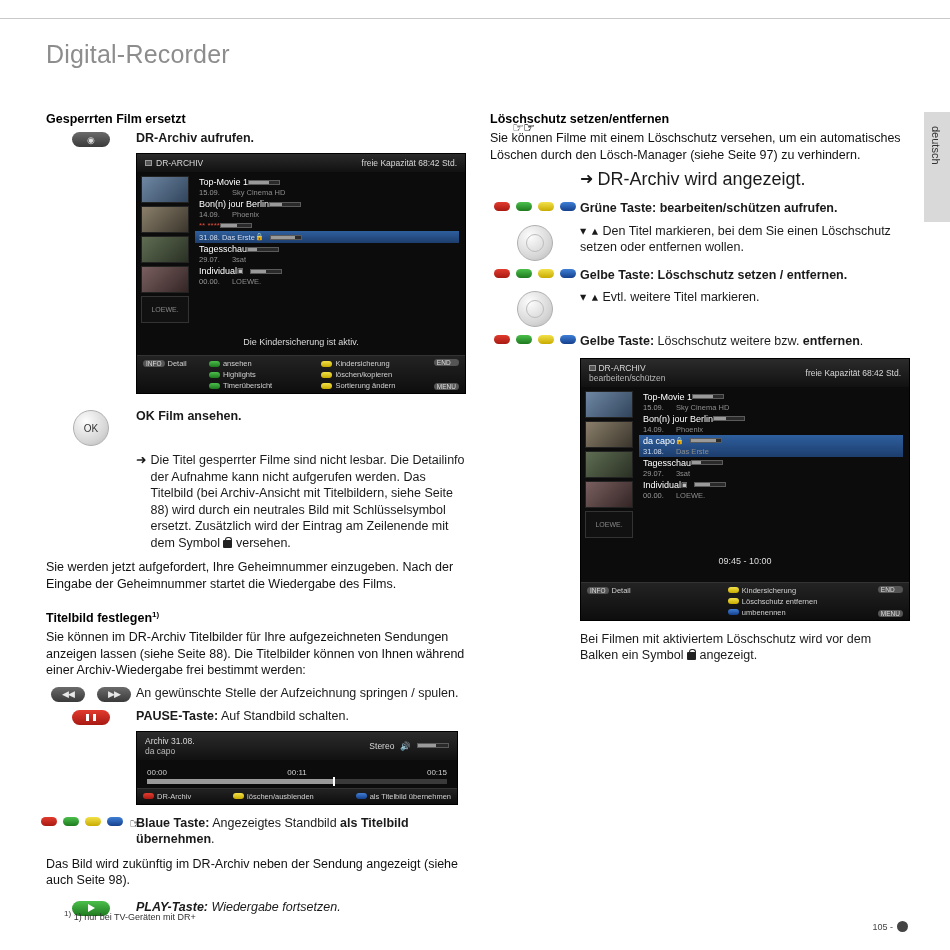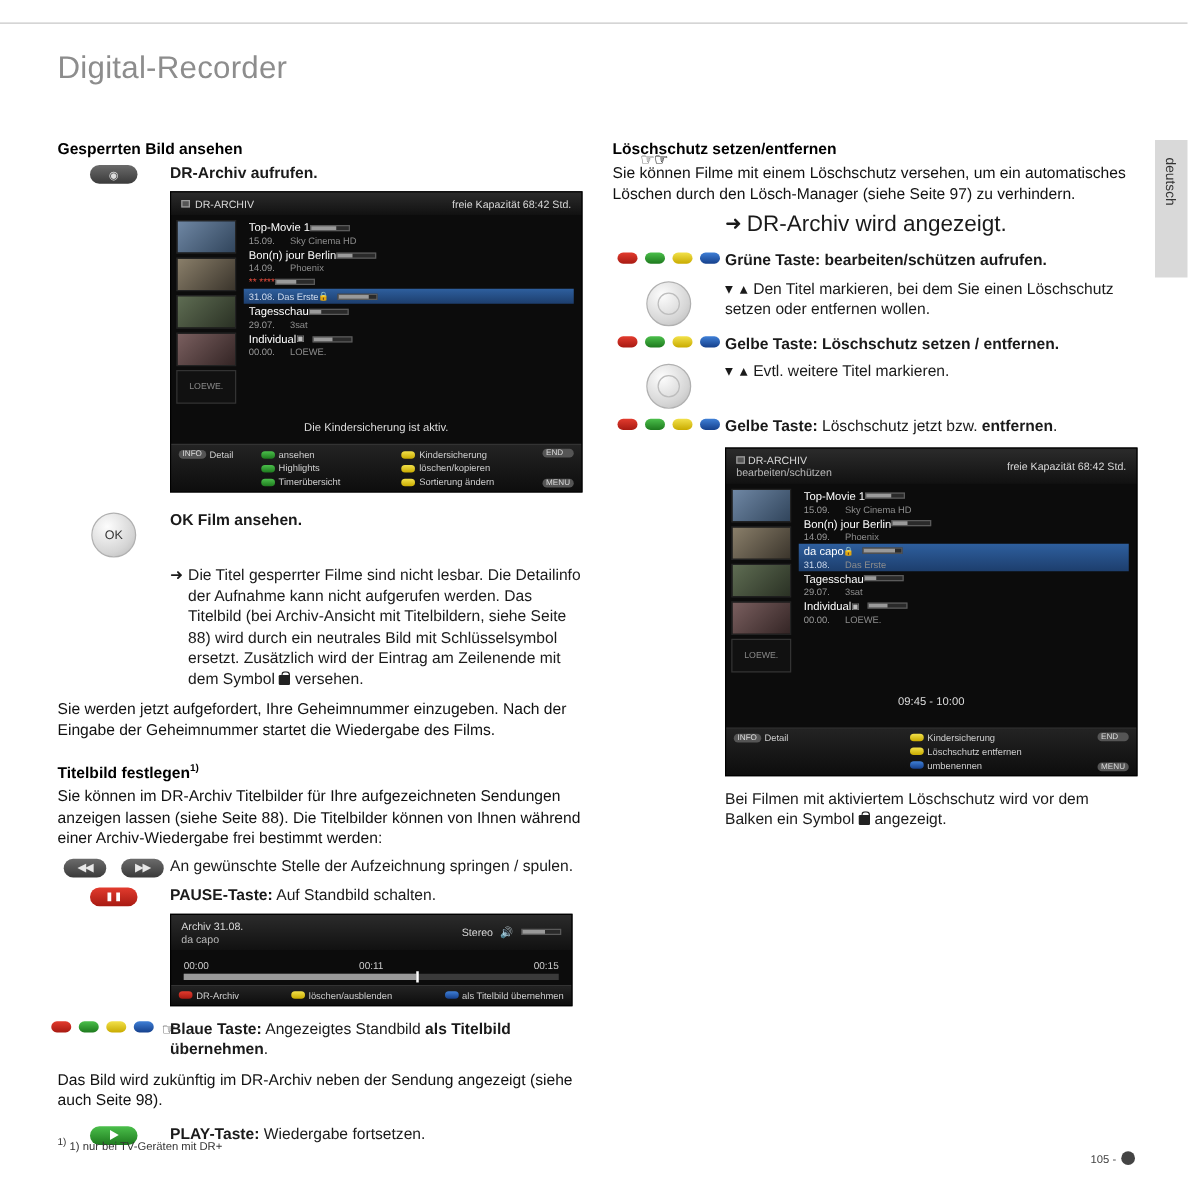--- a/index.html
+++ b/index.html
@@ -158,7 +158,7 @@
 
   <div class="col-left">
 
-    <h3 class="sec">Gesperrten Bild ansehen</h3>
+    <h3 class="sec">Gesperrten Film ersetzt</h3>
 
     <div class="row">
       <div class="glyph">

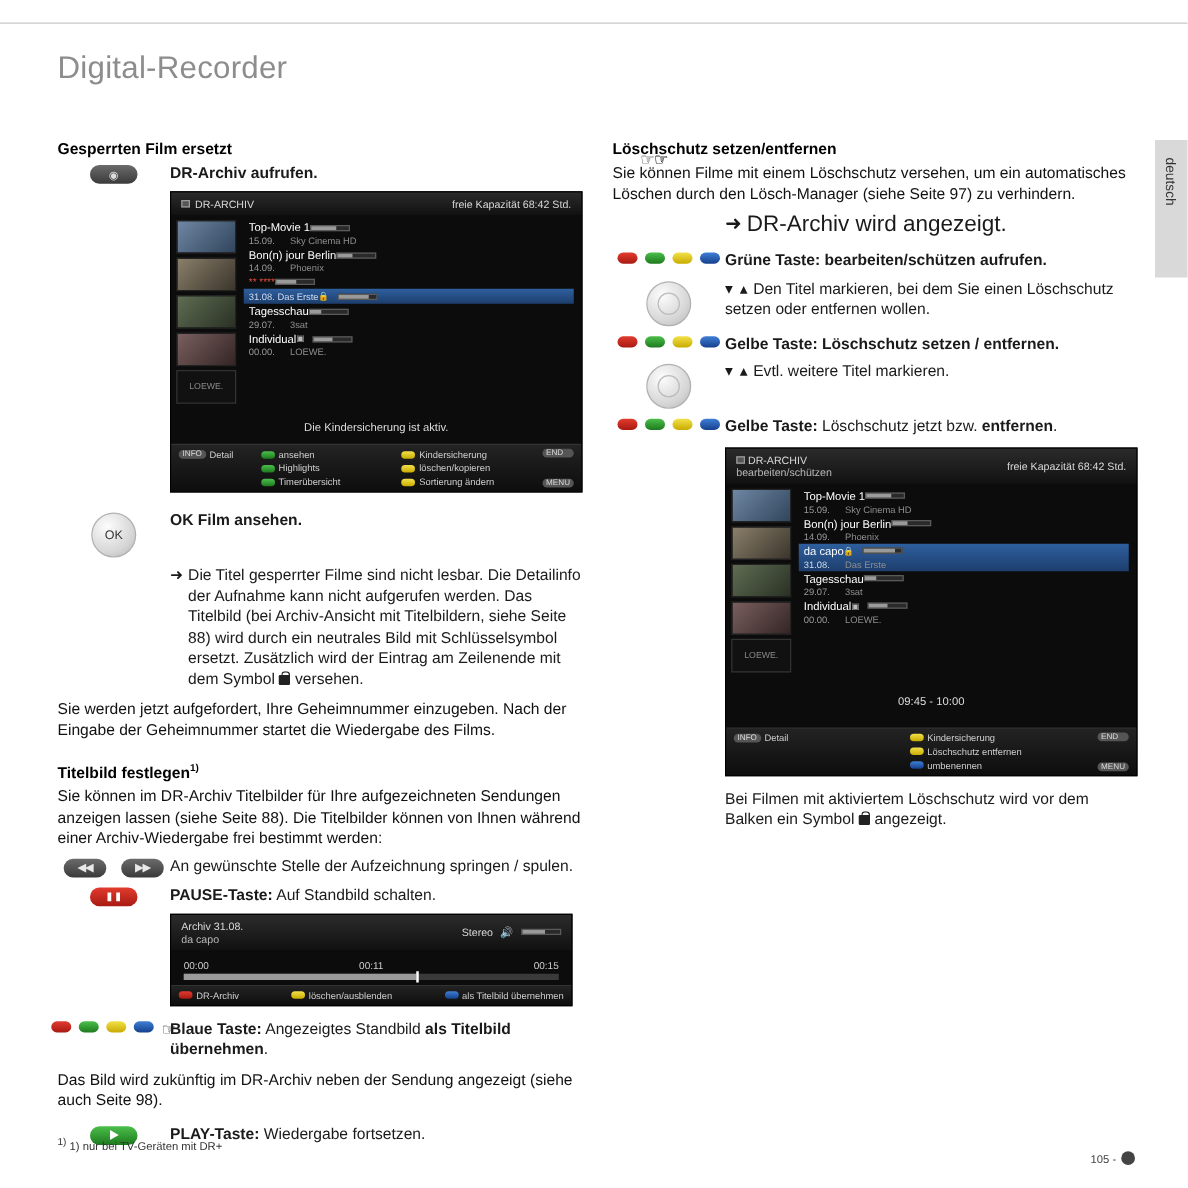--- a/index.html
+++ b/index.html
@@ -508,7 +508,7 @@
       </div>
       <div class="txt">
         <b>Gelbe Taste:</b>
-        <span>Löschschutz jetzt</span>
+        <span>Löschschutz weitere</span>
         <span>bzw.</span>
         <b>entfernen</b><span>.</span>
       </div>

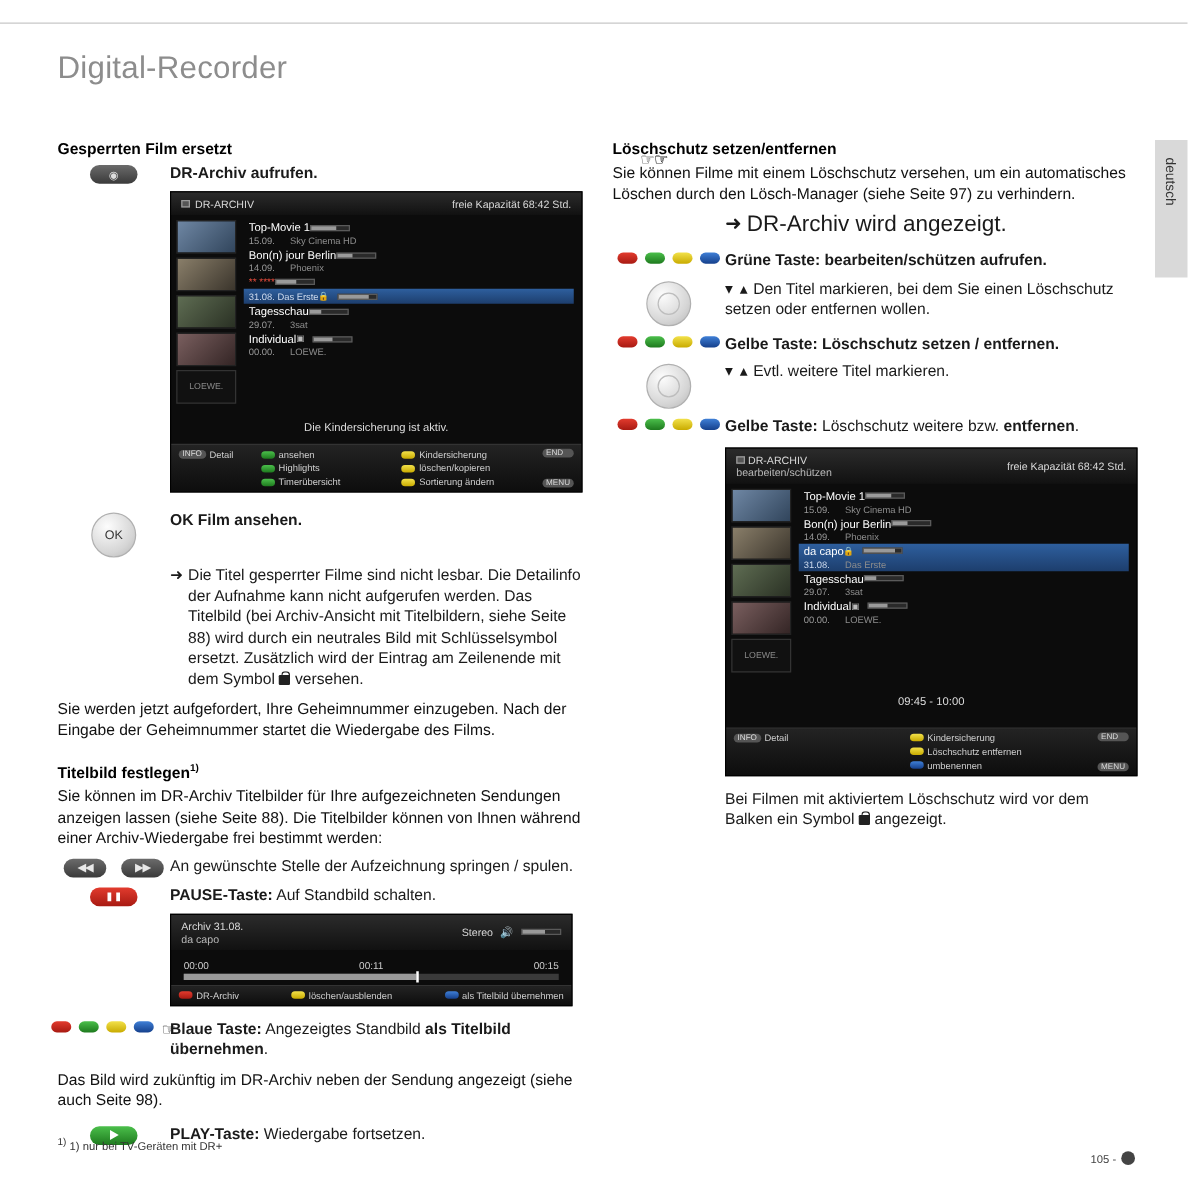--- a/index.html
+++ b/index.html
@@ -134,7 +134,7 @@
   .timeline i { position:absolute; left:0; top:0; height:100%; width:62%; background:#9a9a9a;}
   .timeline u { position:absolute; left:62%; top:-2px; width:2px; height:9px; background:#fff; }
   .time-row { display:flex; justify-content:space-between; font-size:8px; color:#cfcfcf; padding-top:2px;}
-  .footnote { position: absolute; left: 46px; bottom: 28px; font-size: 9px; color:#333;}
+  .footnote { position: absolute; left: 64px; bottom: 28px; font-size: 9px; color:#333;}
   .pagenum { position:absolute; right: 42px; bottom: 18px; font-size:9px; color:#444; display:flex;align-items:center;gap:4px;}
   .pg-circle { width:11px;height:11px;border-radius:50%;background:#444;display:inline-block;}
   .lockicon {

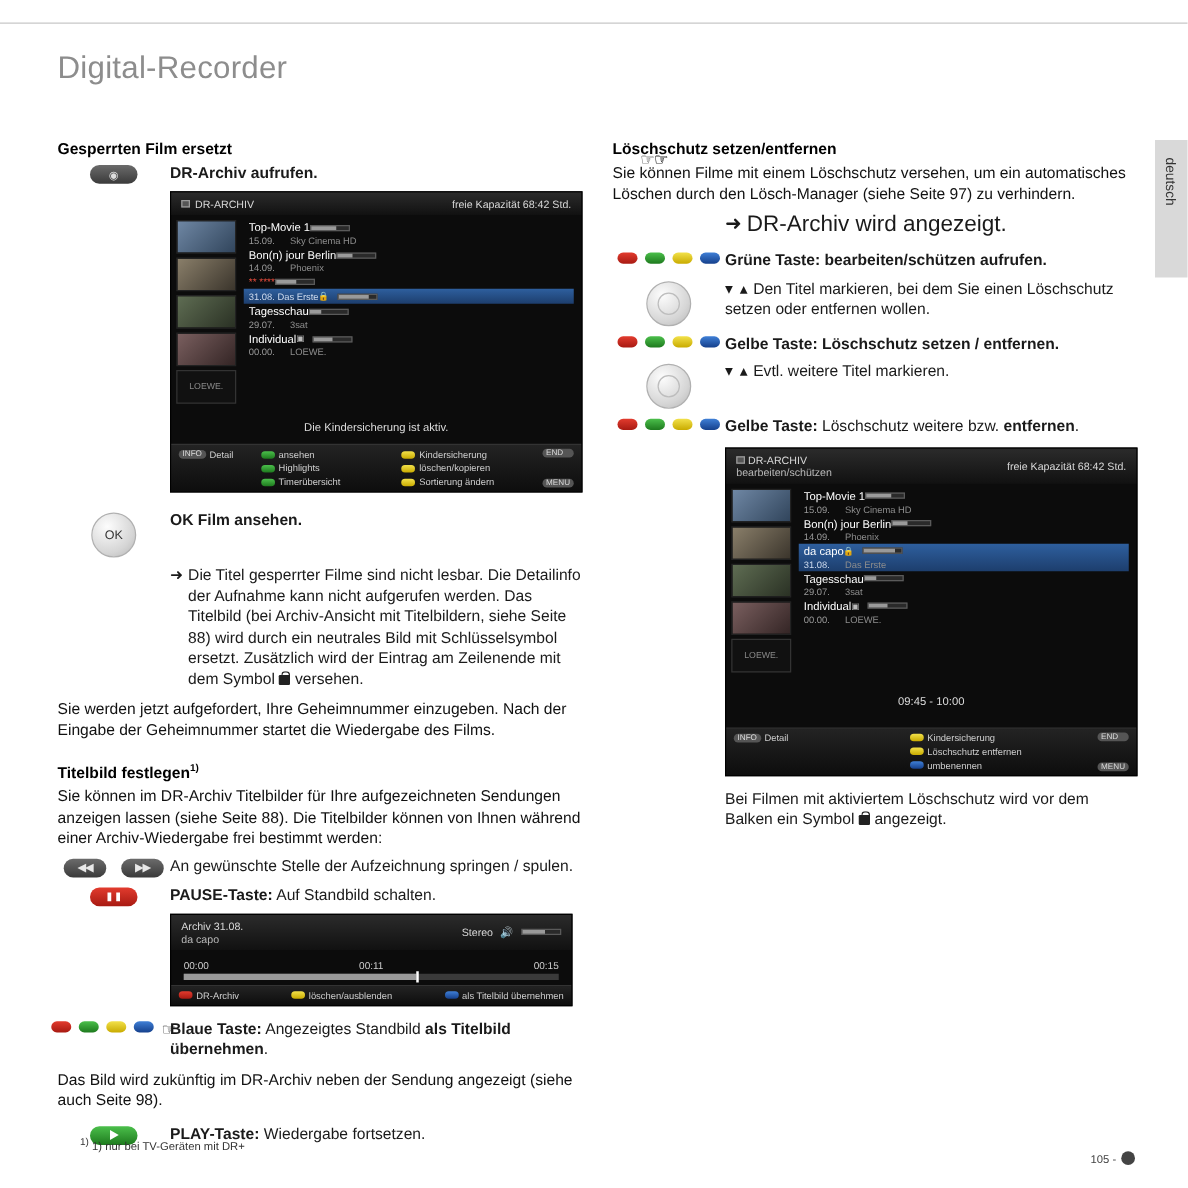--- a/index.html
+++ b/index.html
@@ -417,7 +417,7 @@
 
     <p class="body indent" style="margin-top:8px;">Das Bild wird zukünftig im DR-Archiv neben der Sendung angezeigt (siehe auch Seite 98).</p>
 
-    <div class="row" style="margin-top:10px;">
+    <div class="row" style="margin-top:10px;font-style:italic;">
       <div class="glyph">
         <span class="key-pill green">
             <span class="tri-play"></span>

